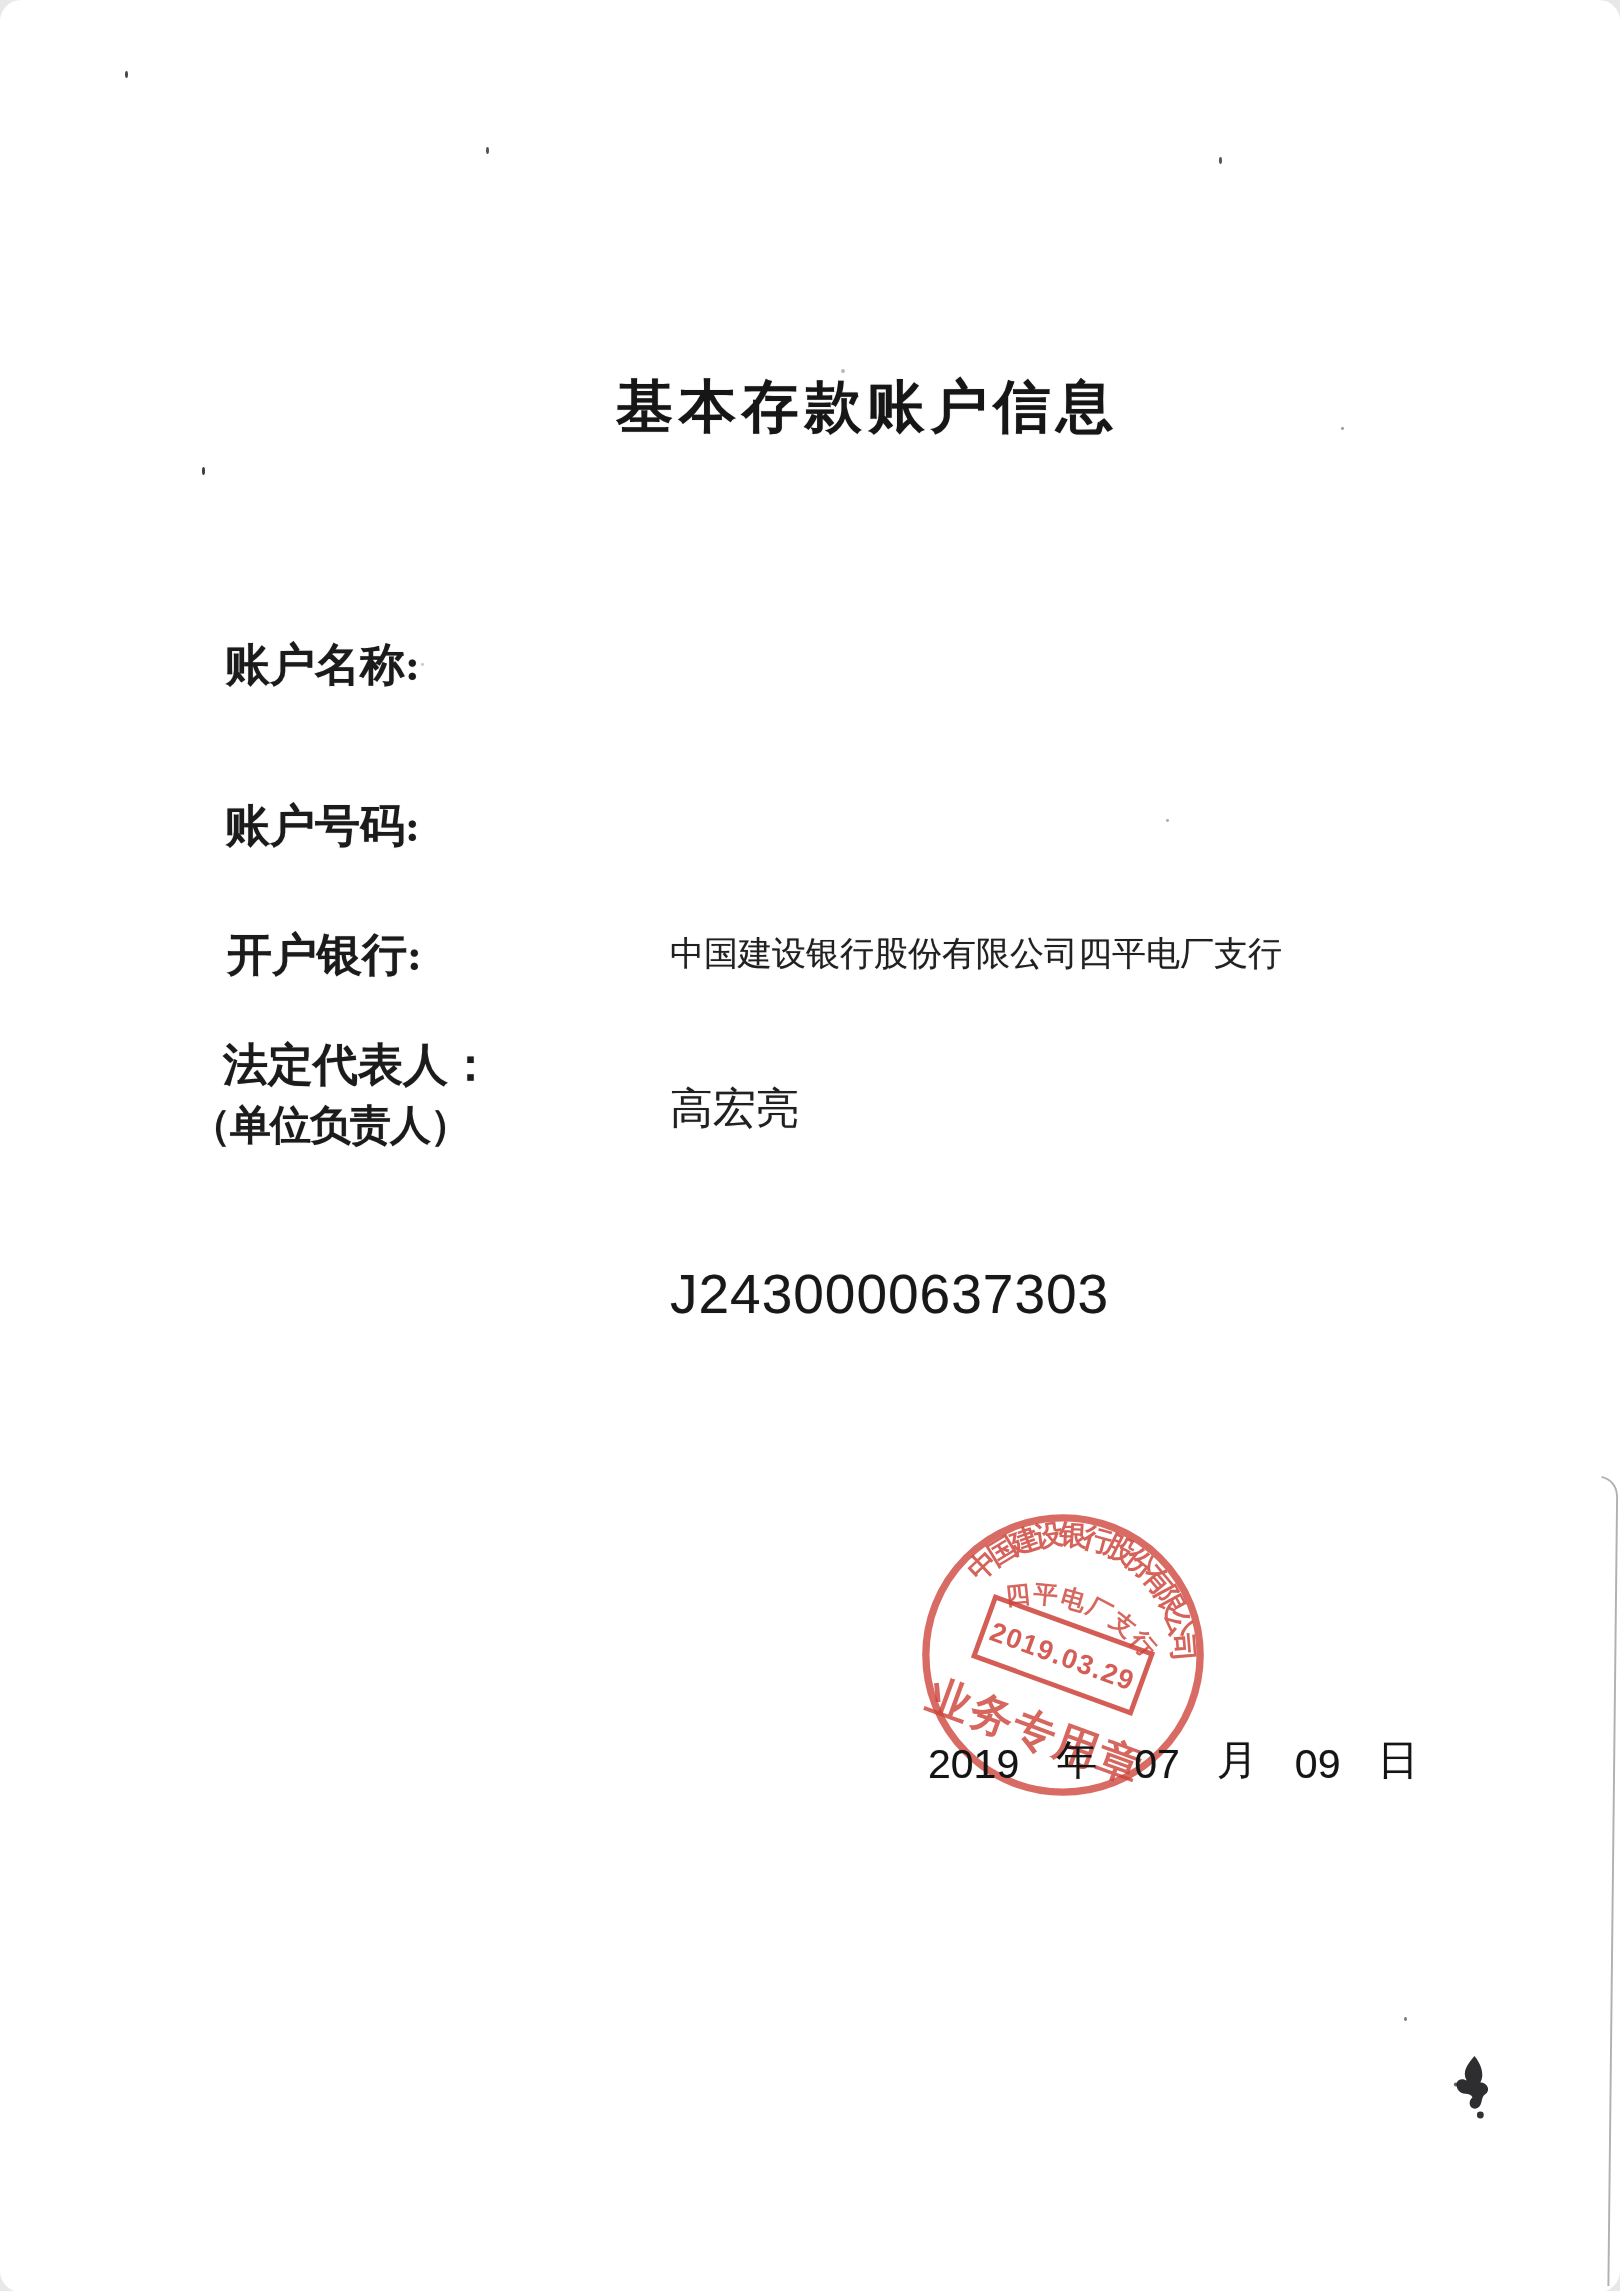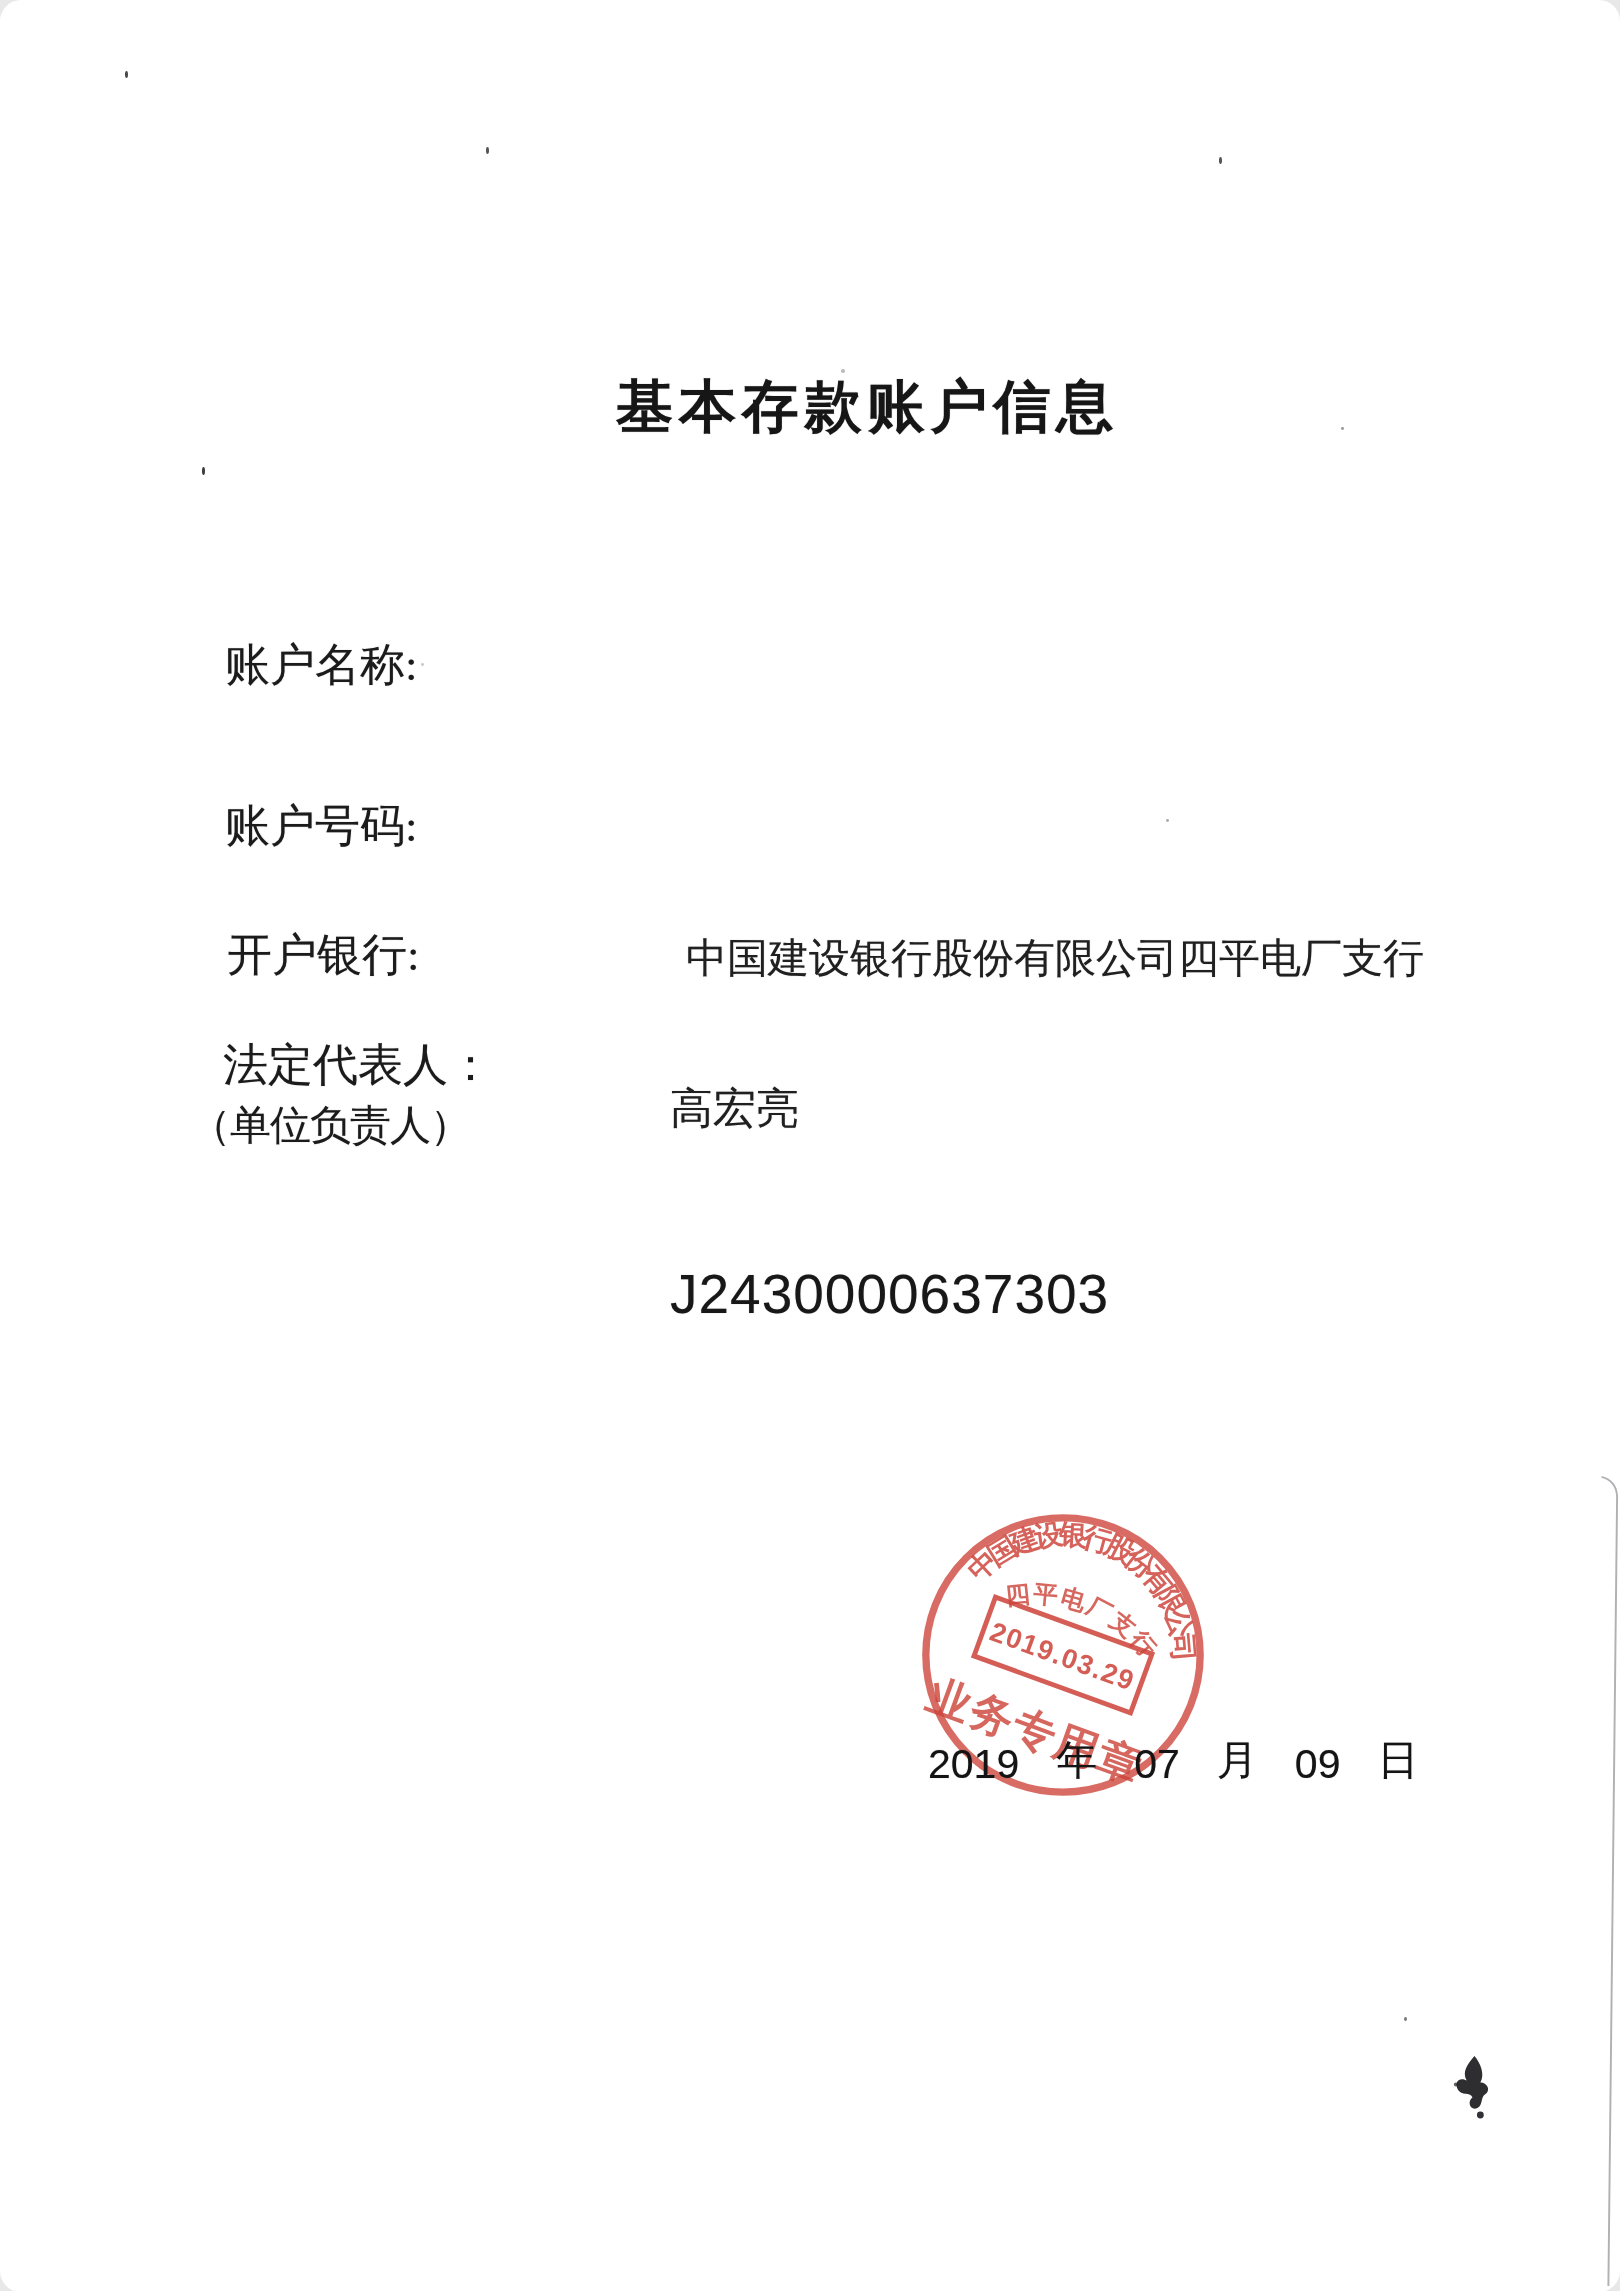--- a/index.html
+++ b/index.html
@@ -24,7 +24,7 @@
   }
   .field-label{
     font-size:45px;
-    font-weight:400;
+    font-weight:700;
     color:#1b1b1b;
     text-shadow:0 0 1px rgba(0,0,0,.4);
     white-space:nowrap;

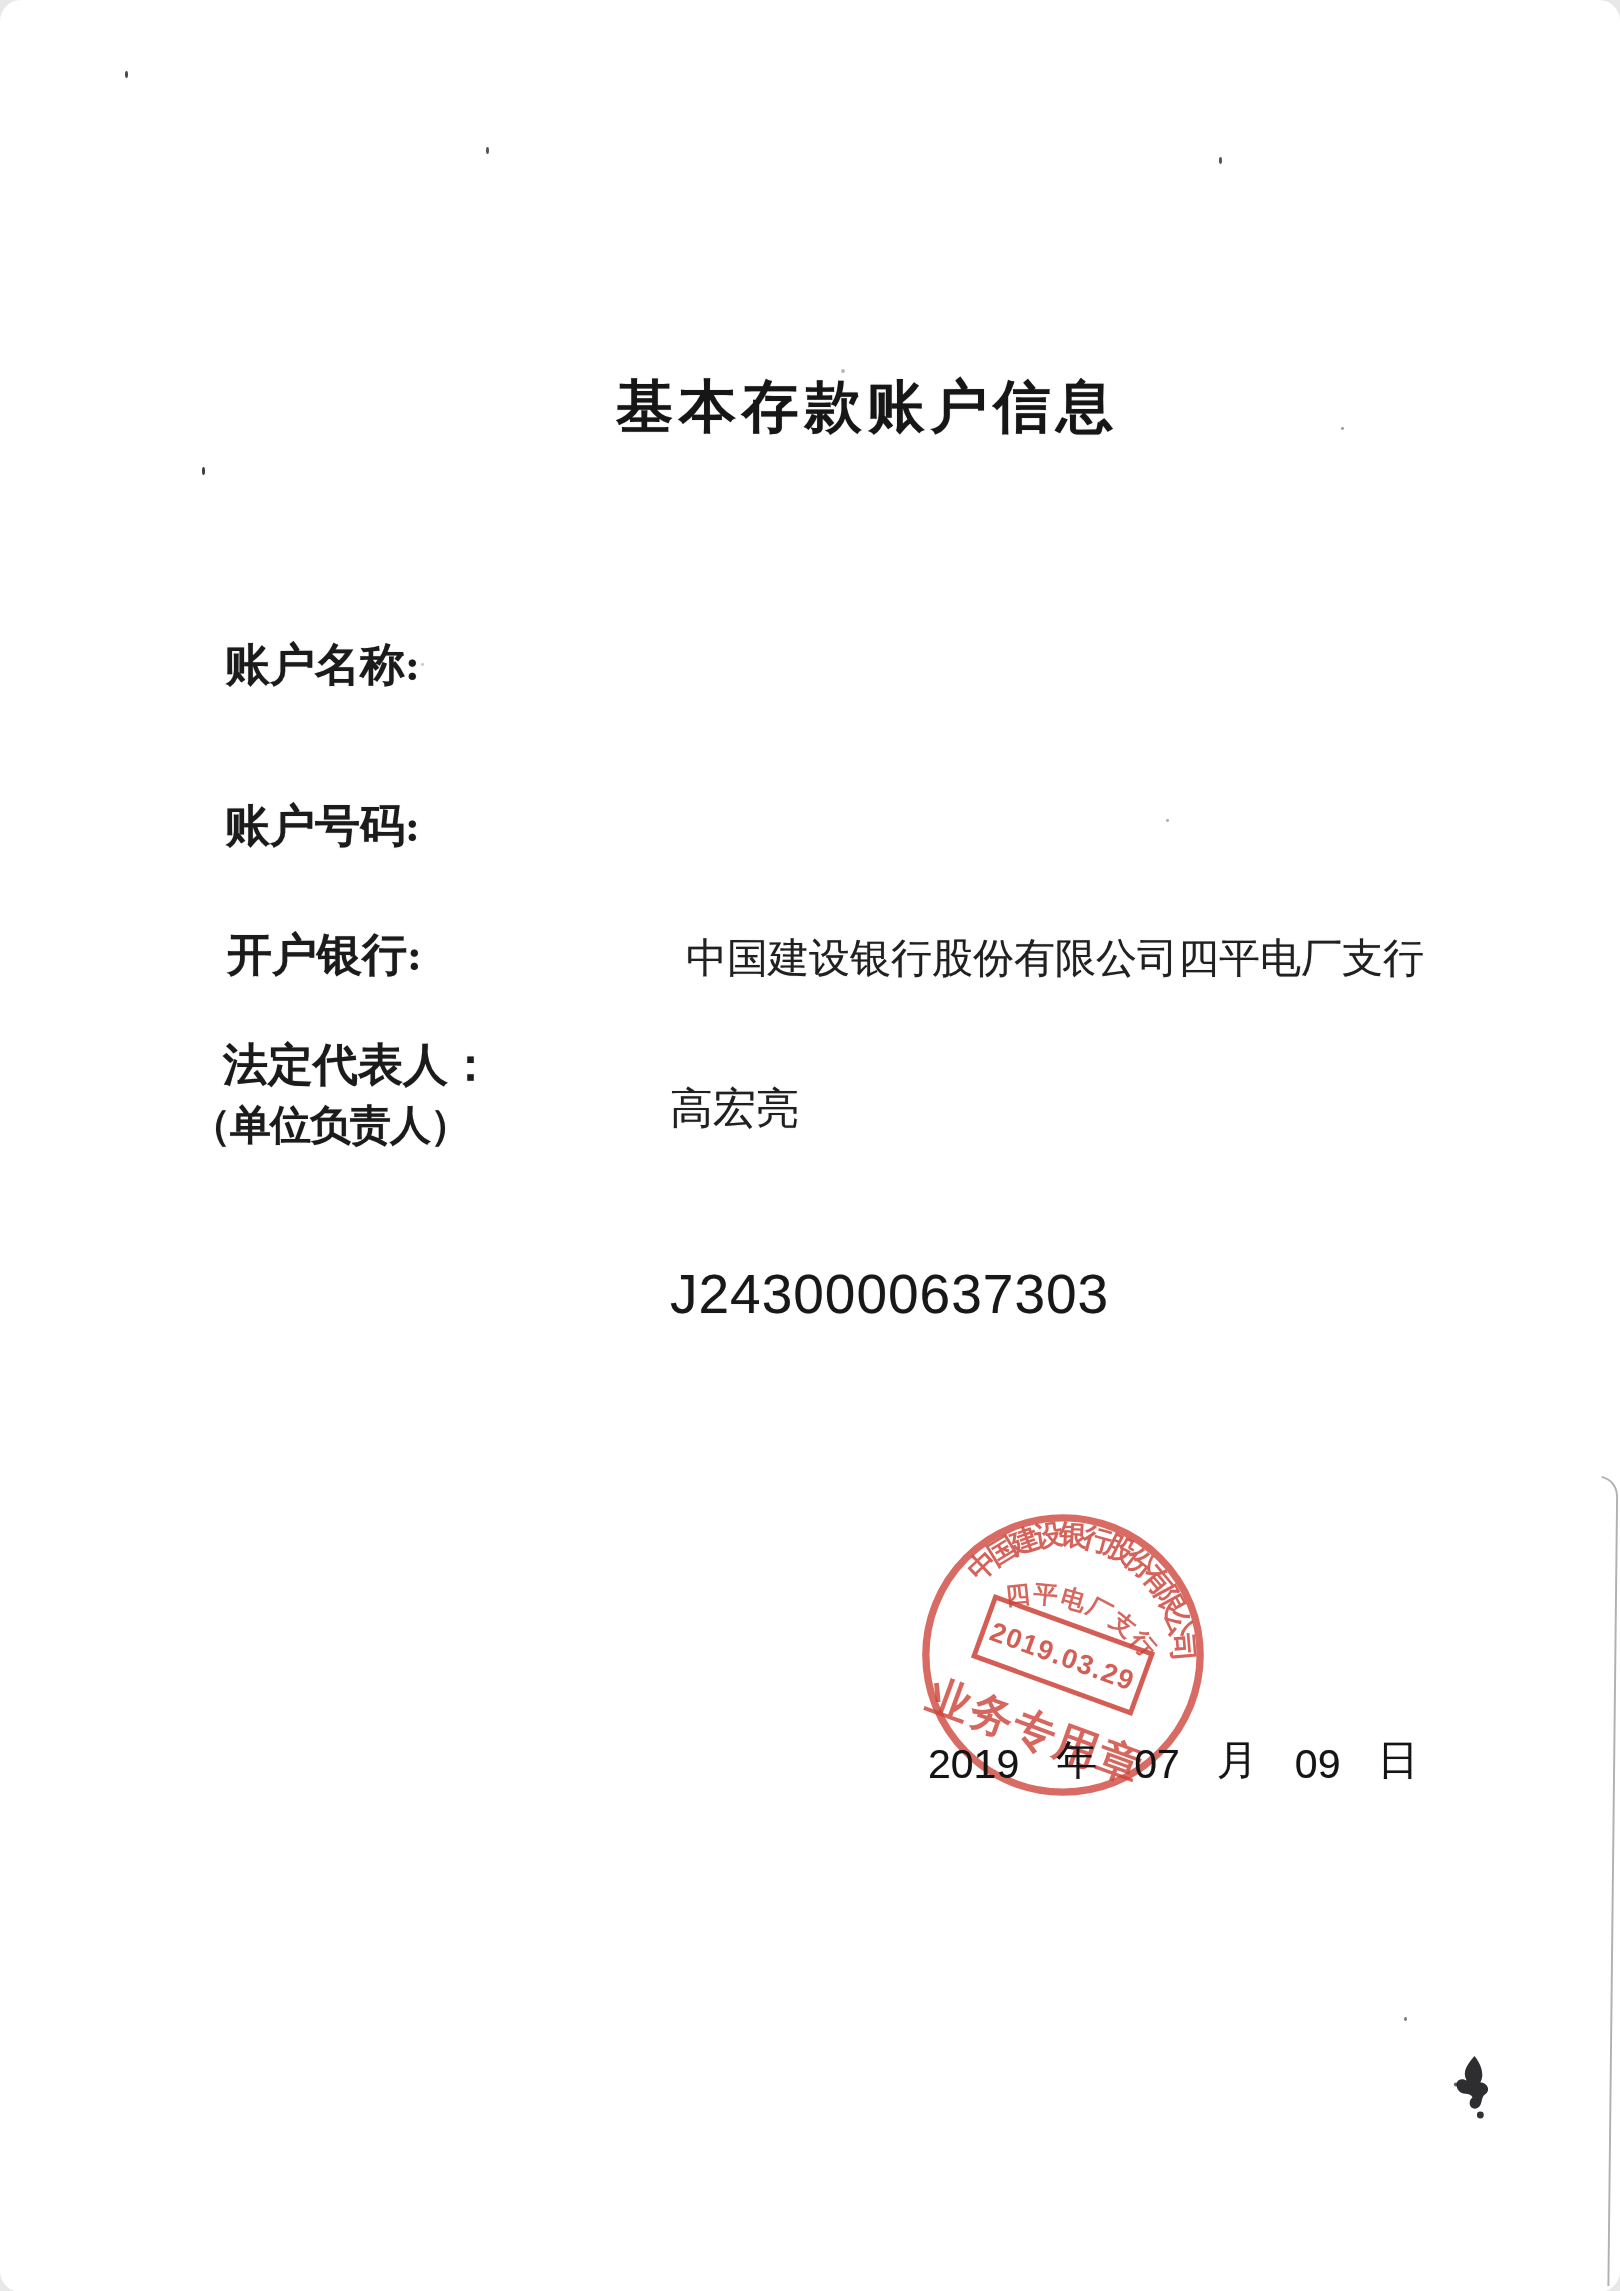--- a/index.html
+++ b/index.html
@@ -72,7 +72,7 @@
   <div class="abs field-label" style="left:225px;top:796px;">账户号码:</div>
 
   <div class="abs field-label" style="left:227px;top:925px;">开户银行:</div>
-  <div class="abs field-value" style="left:686px;top:931px;font-size:41px;">中国建设银行股份有限公司四平电厂支行</div>
+  <div class="abs field-value" style="left:670px;top:931px;font-size:34px;">中国建设银行股份有限公司四平电厂支行</div>
 
   <div class="abs field-label mid" style="left:190px;top:1098px;">（单位负责人）</div>
   <div class="abs field-label" style="left:223px;top:1035px;">法定代表人：</div>

